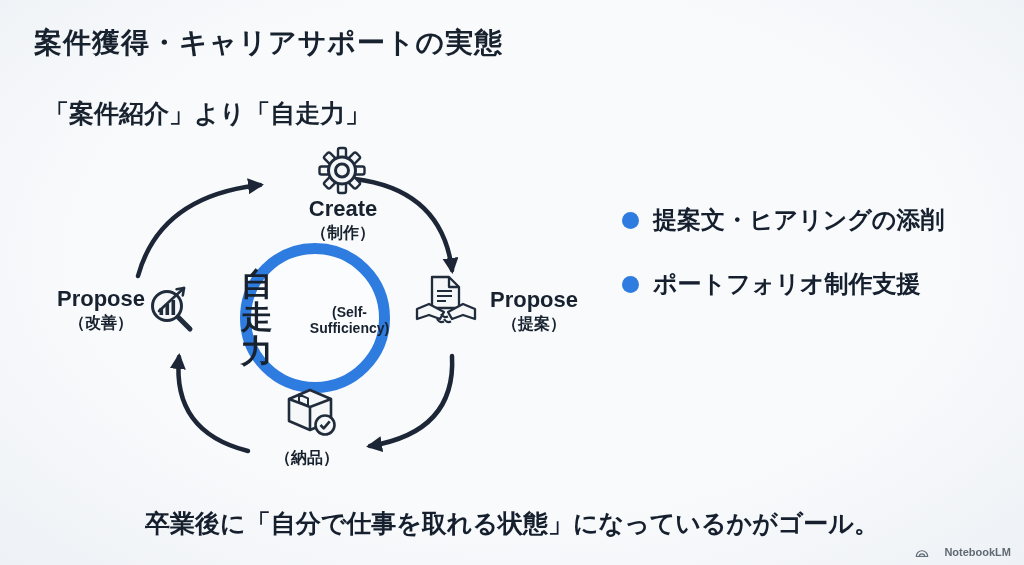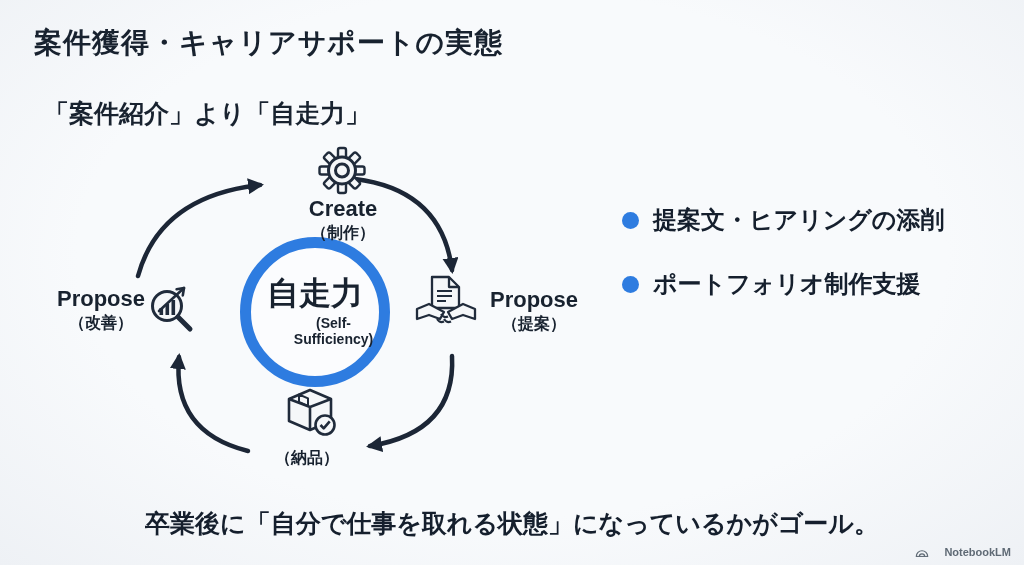--- a/index.html
+++ b/index.html
@@ -22,9 +22,9 @@
   .arrows { position:absolute; left:0; top:0; width:1024px; height:565px; pointer-events:none; }
   .icon-abs { position:absolute; }
   .center-circle {
-    position:absolute; left:240px; top:237px; width:150px; height:150px;
+    position:absolute; left:240px; top:243px; width:150px; height:150px;
     border:11px solid #2e7ce0; border-radius:50%; background:#fbfcfe;
-    display:flex; flex-direction:column; align-items:center; justify-content:center;
+    display:flex; flex-direction:row; align-items:center; justify-content:center;
     text-align:center;
   }
   .center-main { font-size:32px; font-weight:900; line-height:1.05; color:#18222f; }

